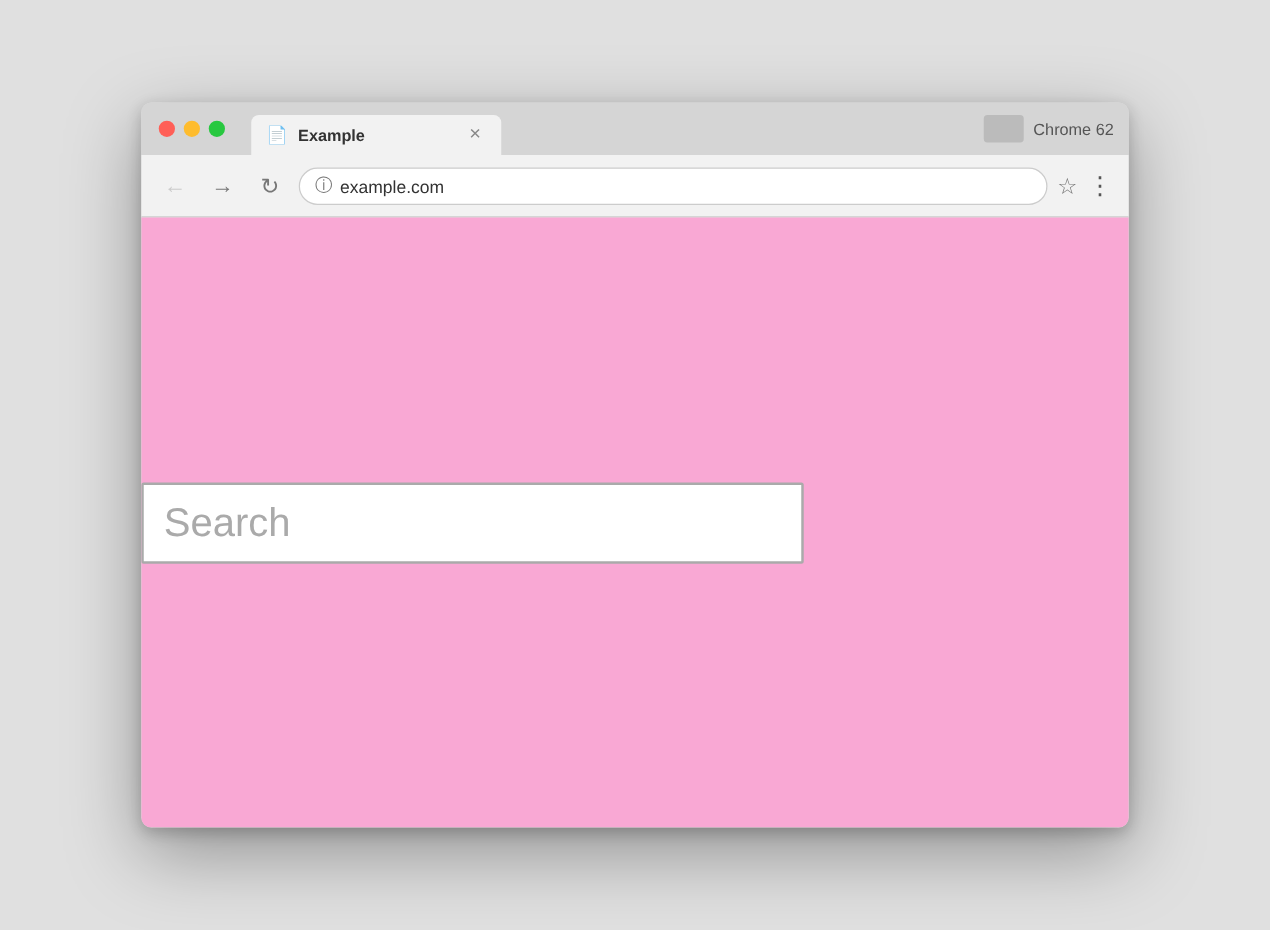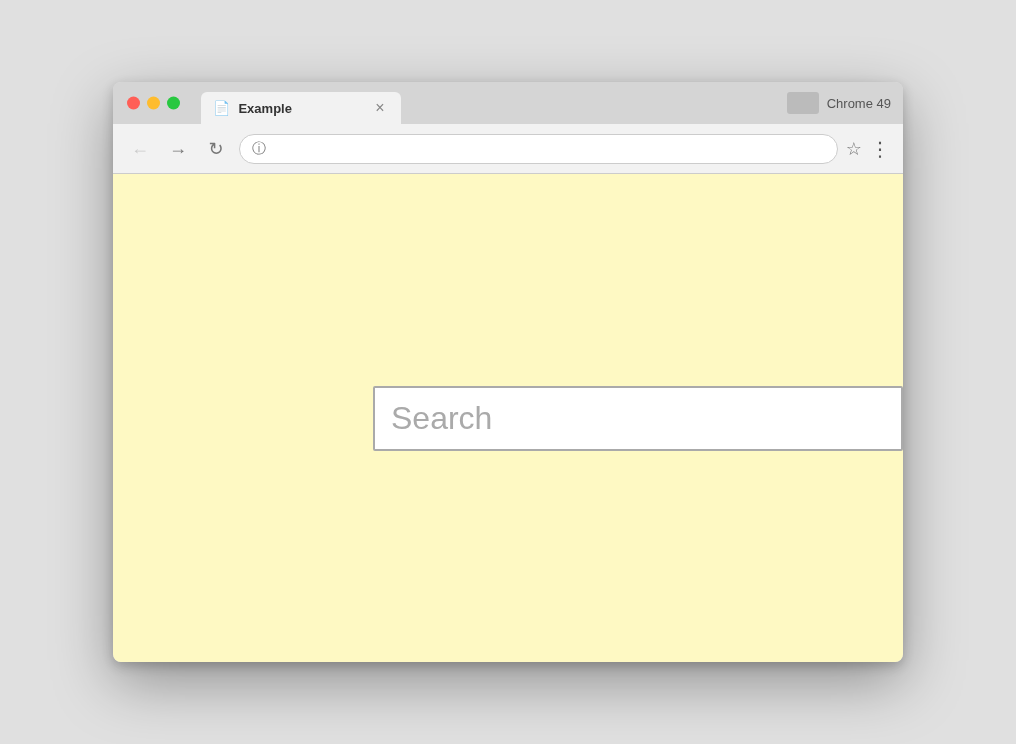--- a/index.html
+++ b/index.html
@@ -237,7 +237,7 @@
 
     <div class="chrome-label">
       <span class="chrome-new-tab"></span>
-      <span>Chrome 49</span>
+      <span>Chrome 62</span>
     </div>
   </div>
 

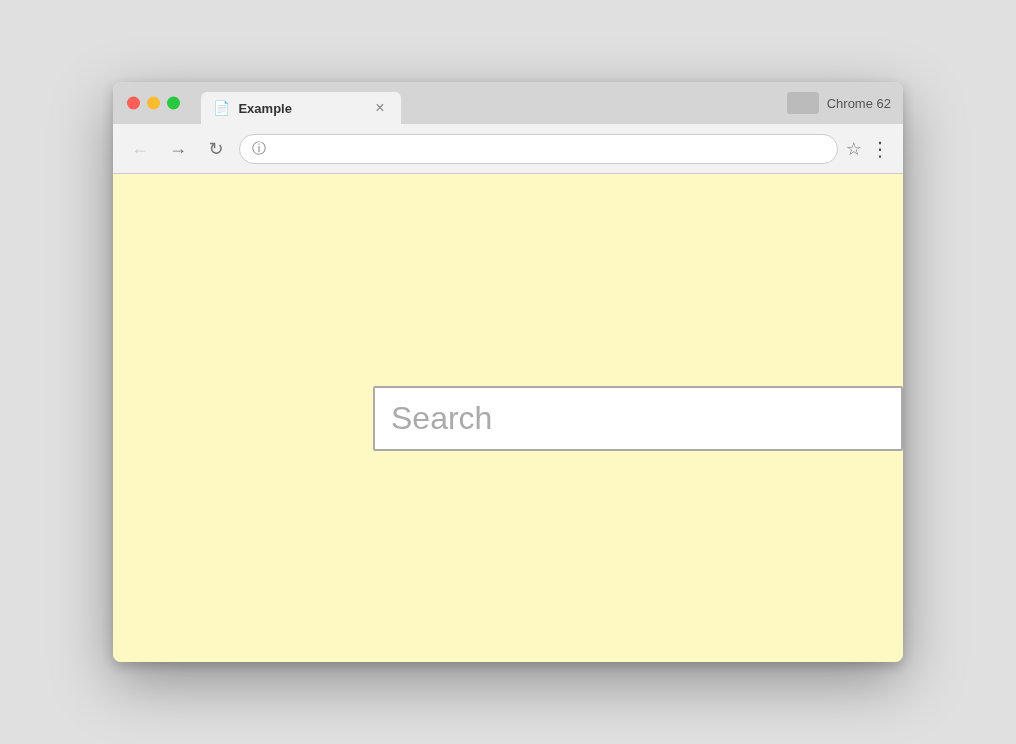--- a/index.html
+++ b/index.html
@@ -248,6 +248,7 @@
 
     <div class="address-bar">
       <span class="security-icon">ⓘ</span>
+      <input class="address-input" type="text" value="example.com" style="">
     </div>
 
     <button class="bookmark-btn">☆</button>

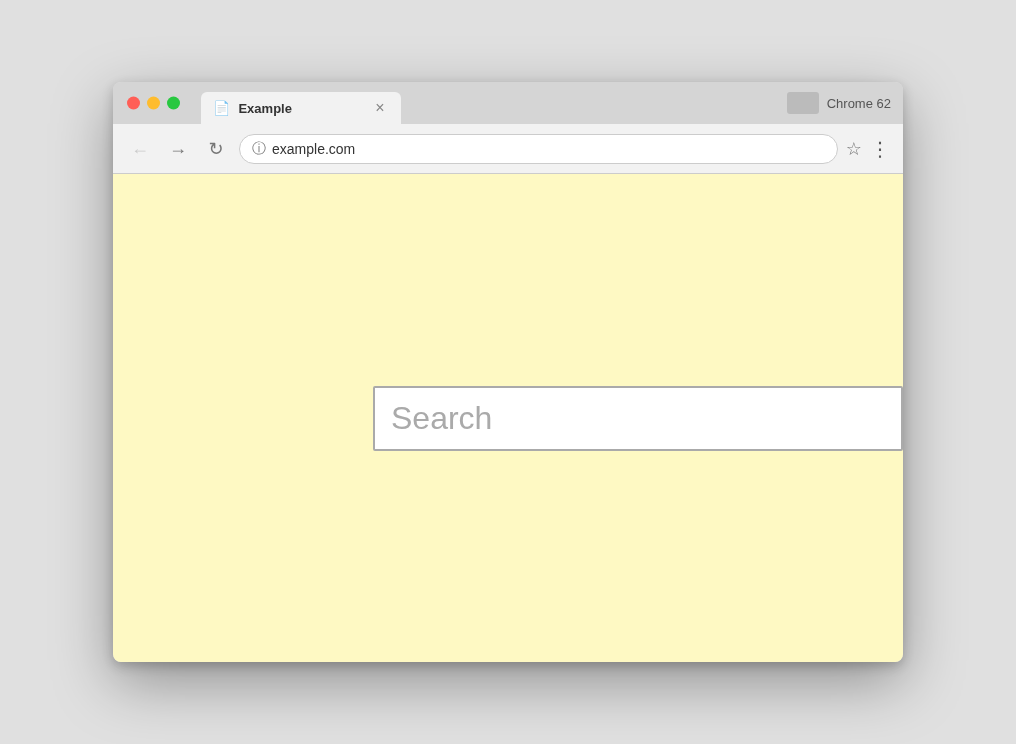--- a/index.html
+++ b/index.html
@@ -193,10 +193,10 @@
     
     .page-content {
       flex: 1;
-      background: #fef9c3;
-      display: flex;
-      align-items: center;
-      justify-content: flex-end;
+      background: #f9a8d4;
+      display: flex;
+      align-items: center;
+      justify-content: flex-start;
     }
 
     .search-input-field {

